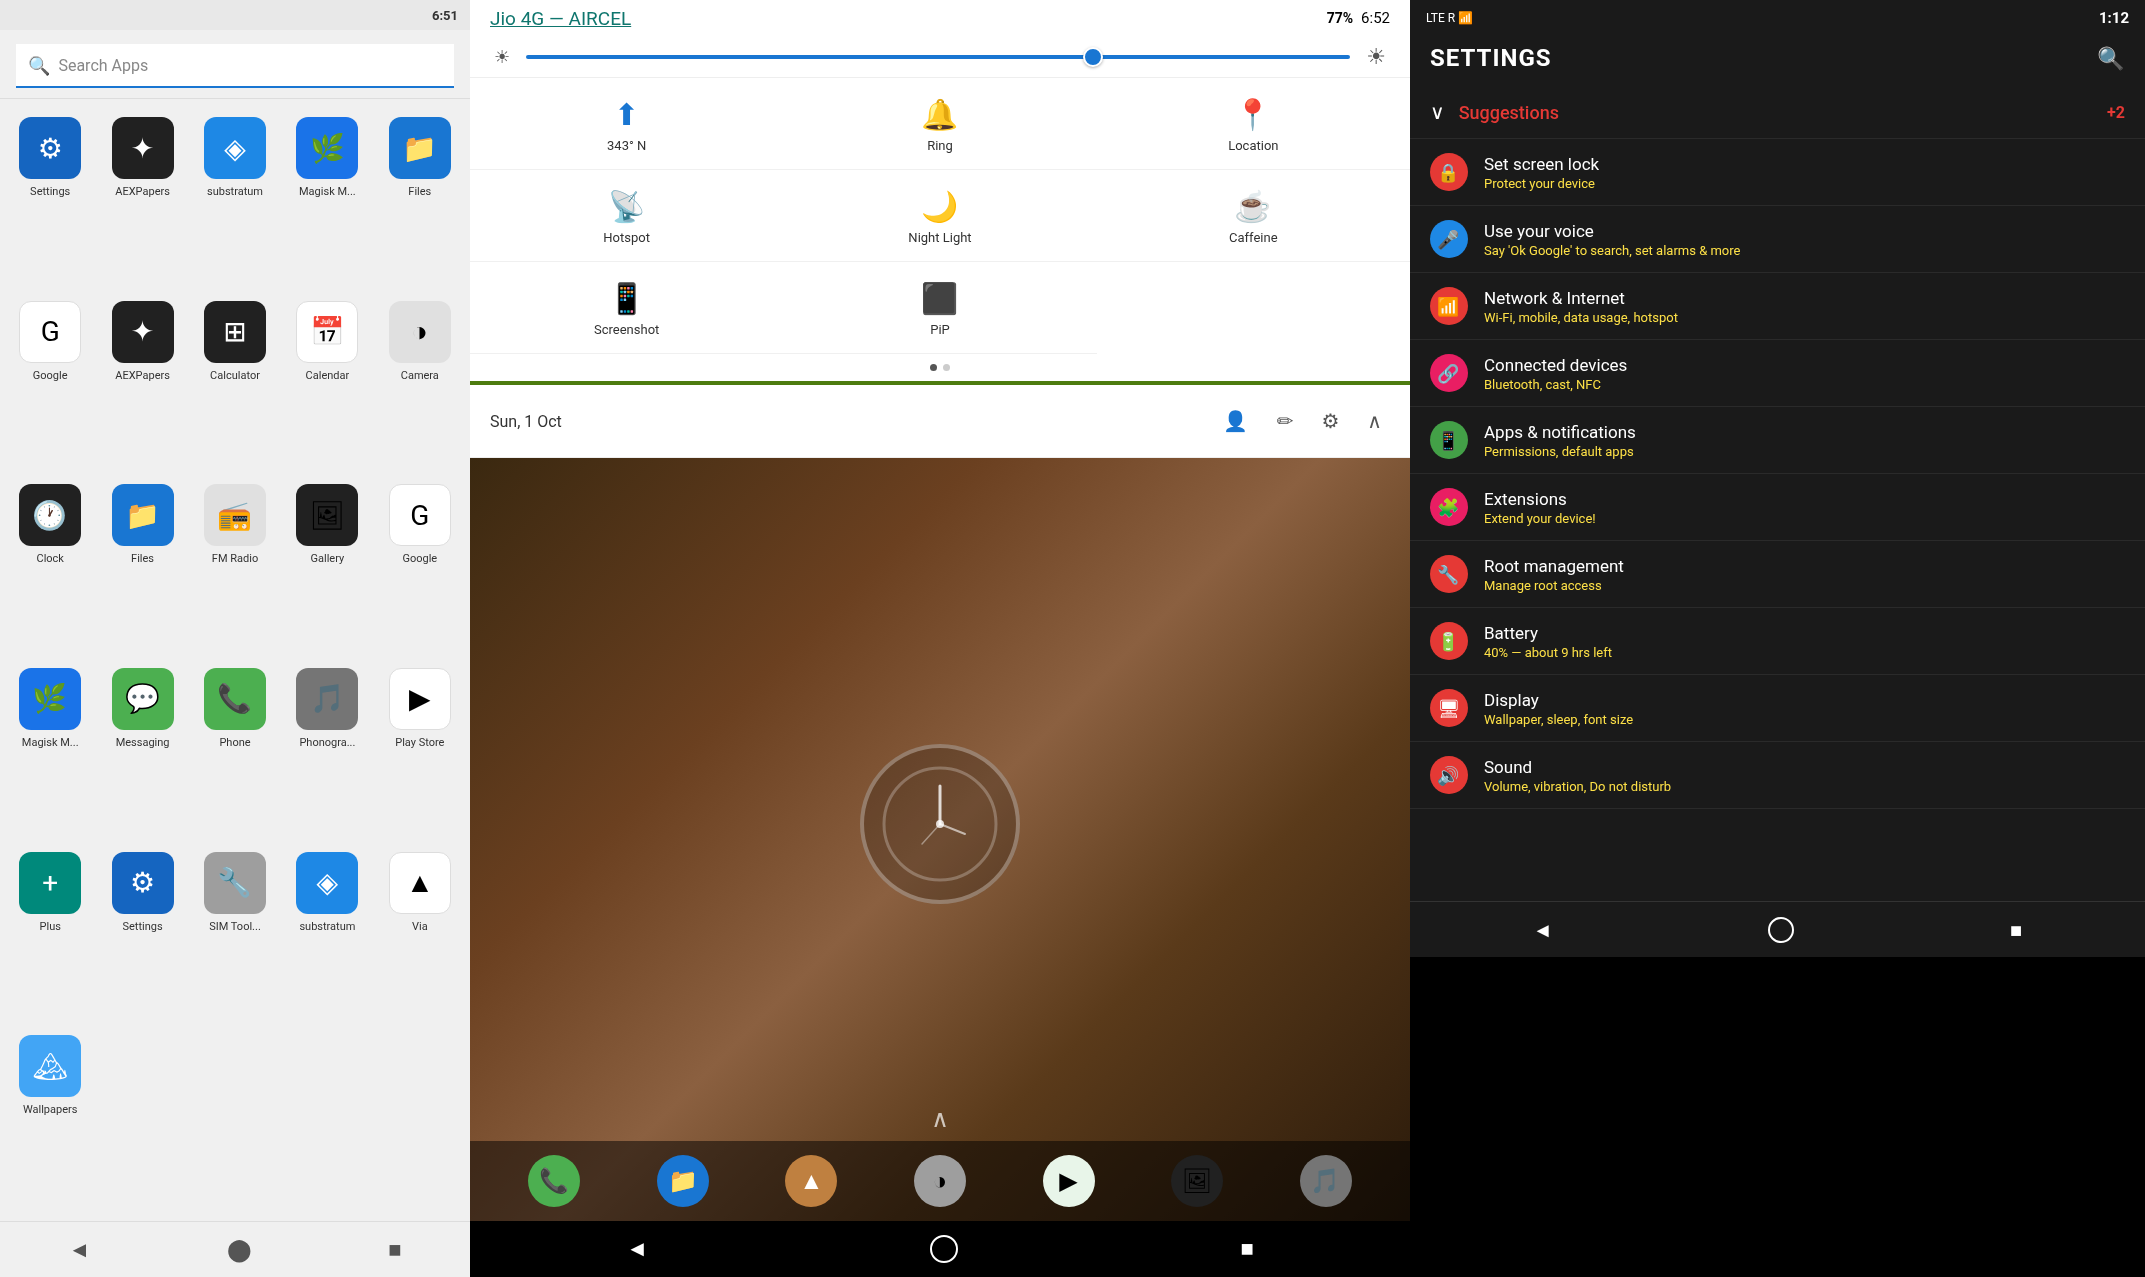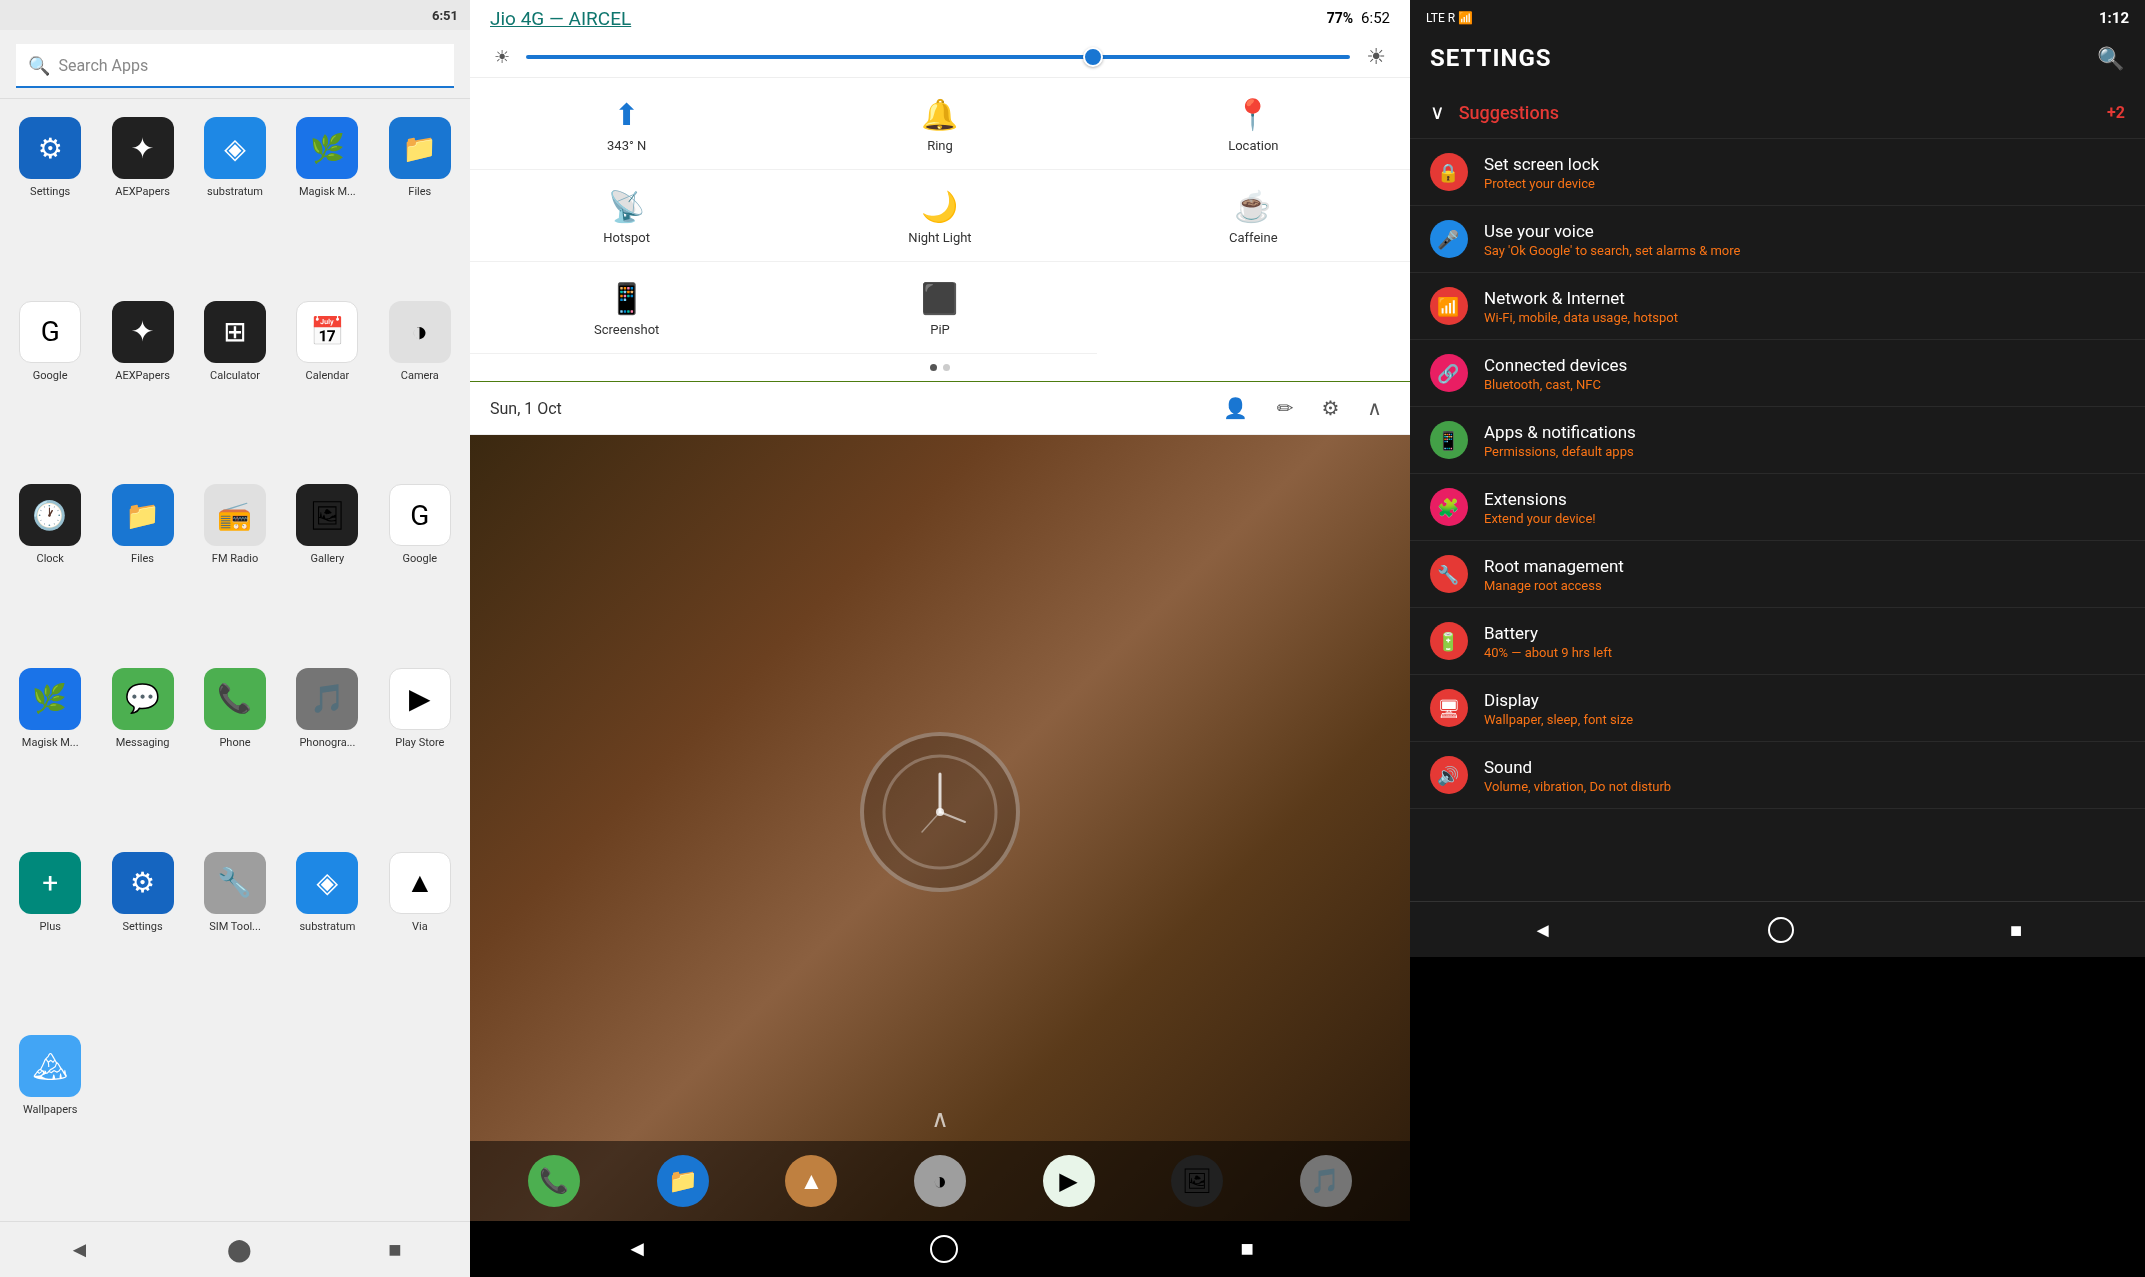--- a/index.html
+++ b/index.html
@@ -334,7 +334,7 @@
     .si-green { background: #43a047; color: #fff; }
     .settings-text { flex: 1; }
     .settings-item-title { font-size: 17px; color: #fff; font-weight: 400; }
-    .settings-item-sub { font-size: 13px; color: #f97316; margin-top: 2px; }
+    .settings-item-sub { font-size: 13px; color: #fde047; margin-top: 2px; }
     #right-nav-bar {
       height: 56px;
       background: #1a1a1a;

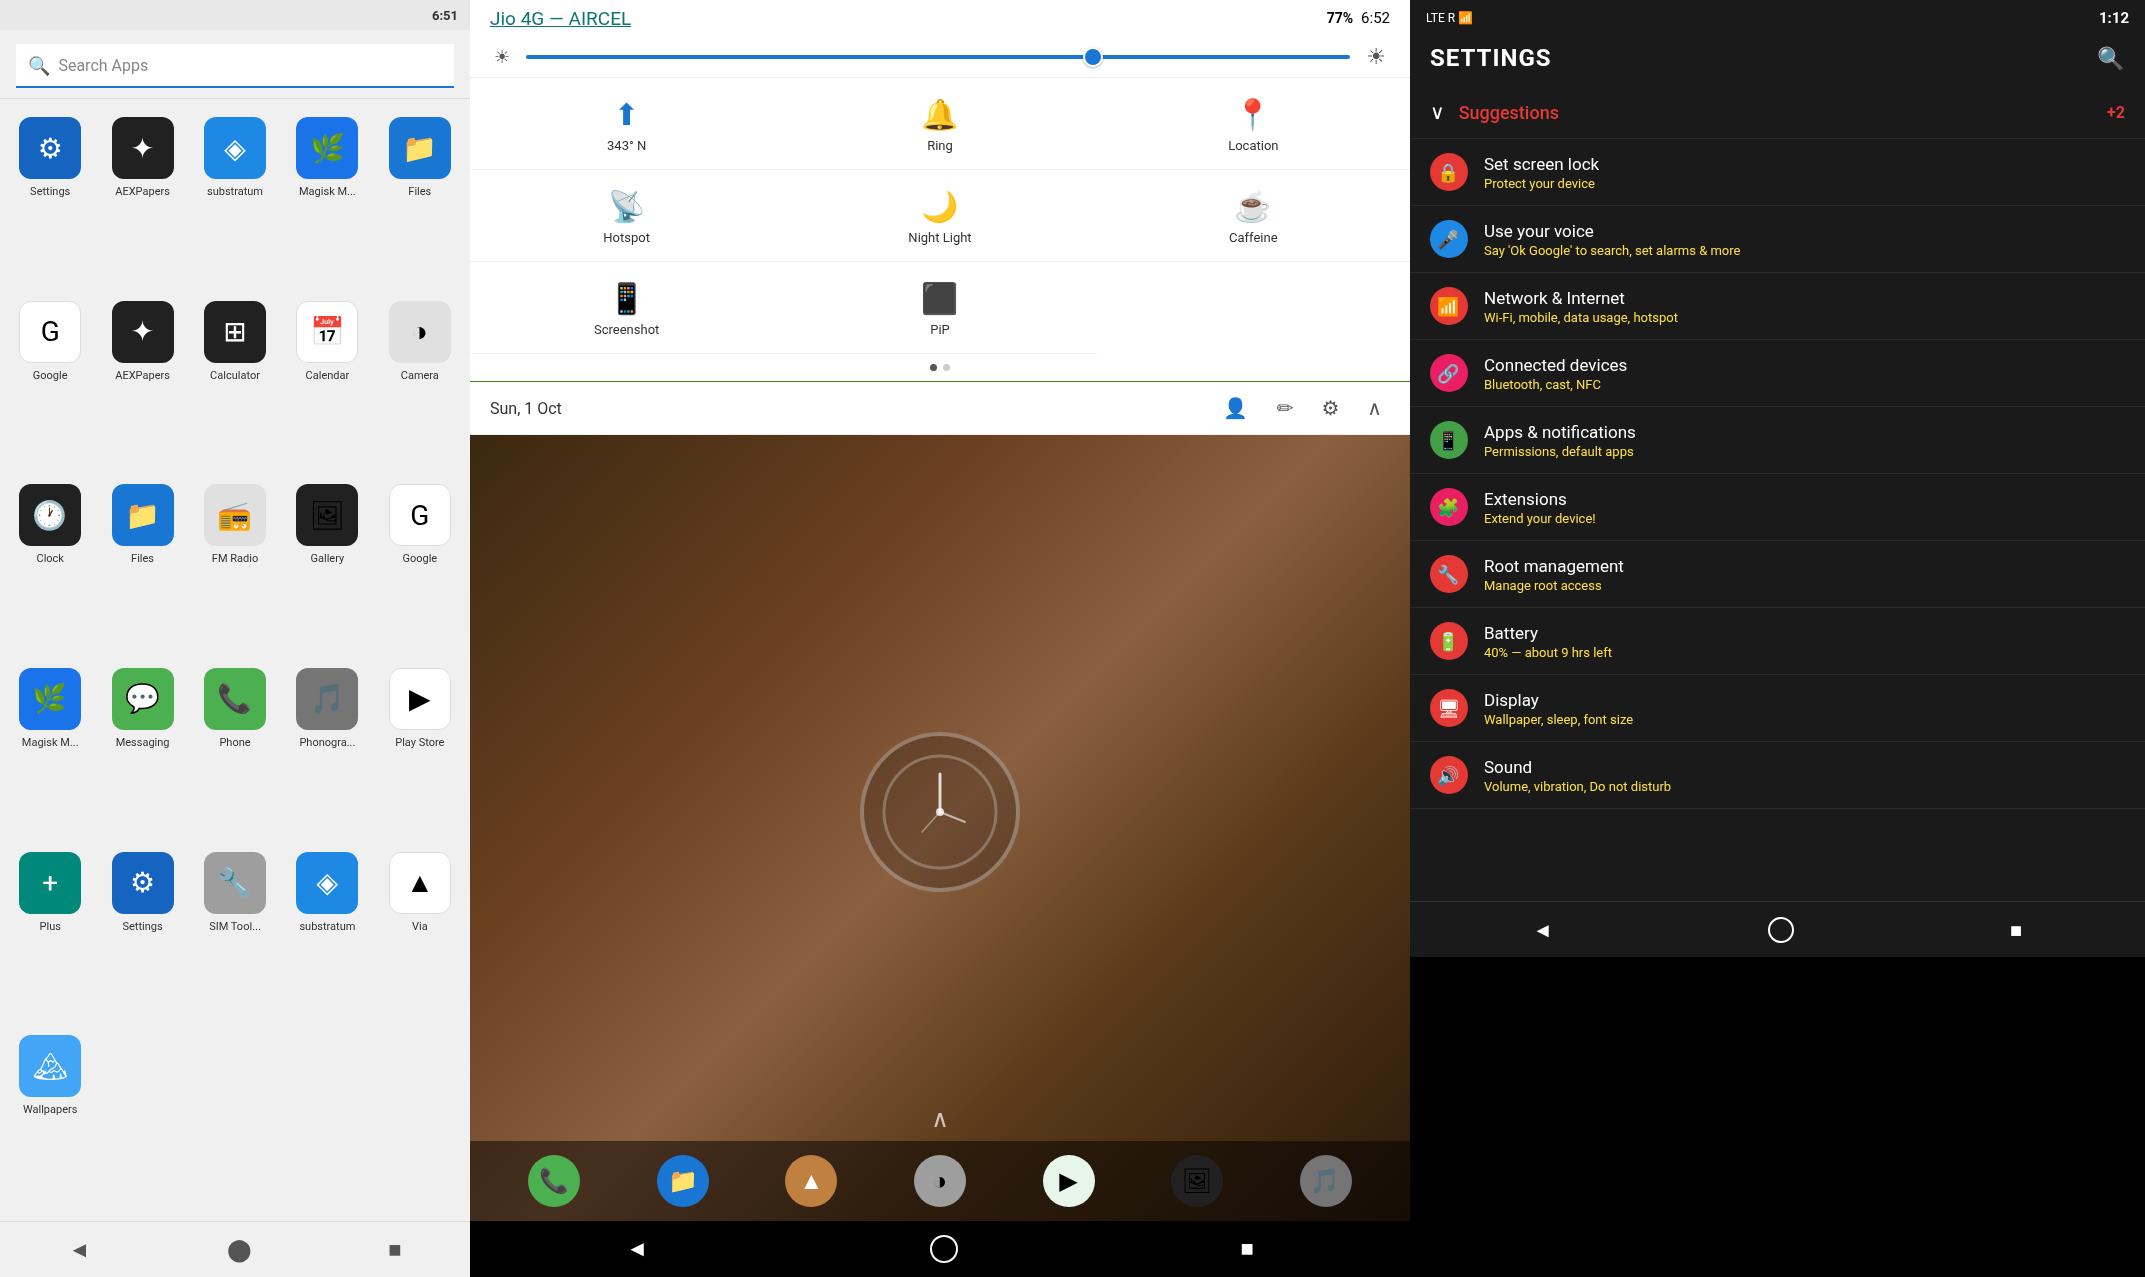--- a/index.html
+++ b/index.html
@@ -196,9 +196,9 @@
     #date-row {
       display: flex;
       align-items: center;
-      padding: 10px 20px;
+      padding: 20px 20px;
       background: #fff;
-      border-top: 1px solid #4d7c0f;
+      border-top: 4px solid #4d7c0f;
       border-bottom: 1px solid #eee;
       gap: 12px;
     }

